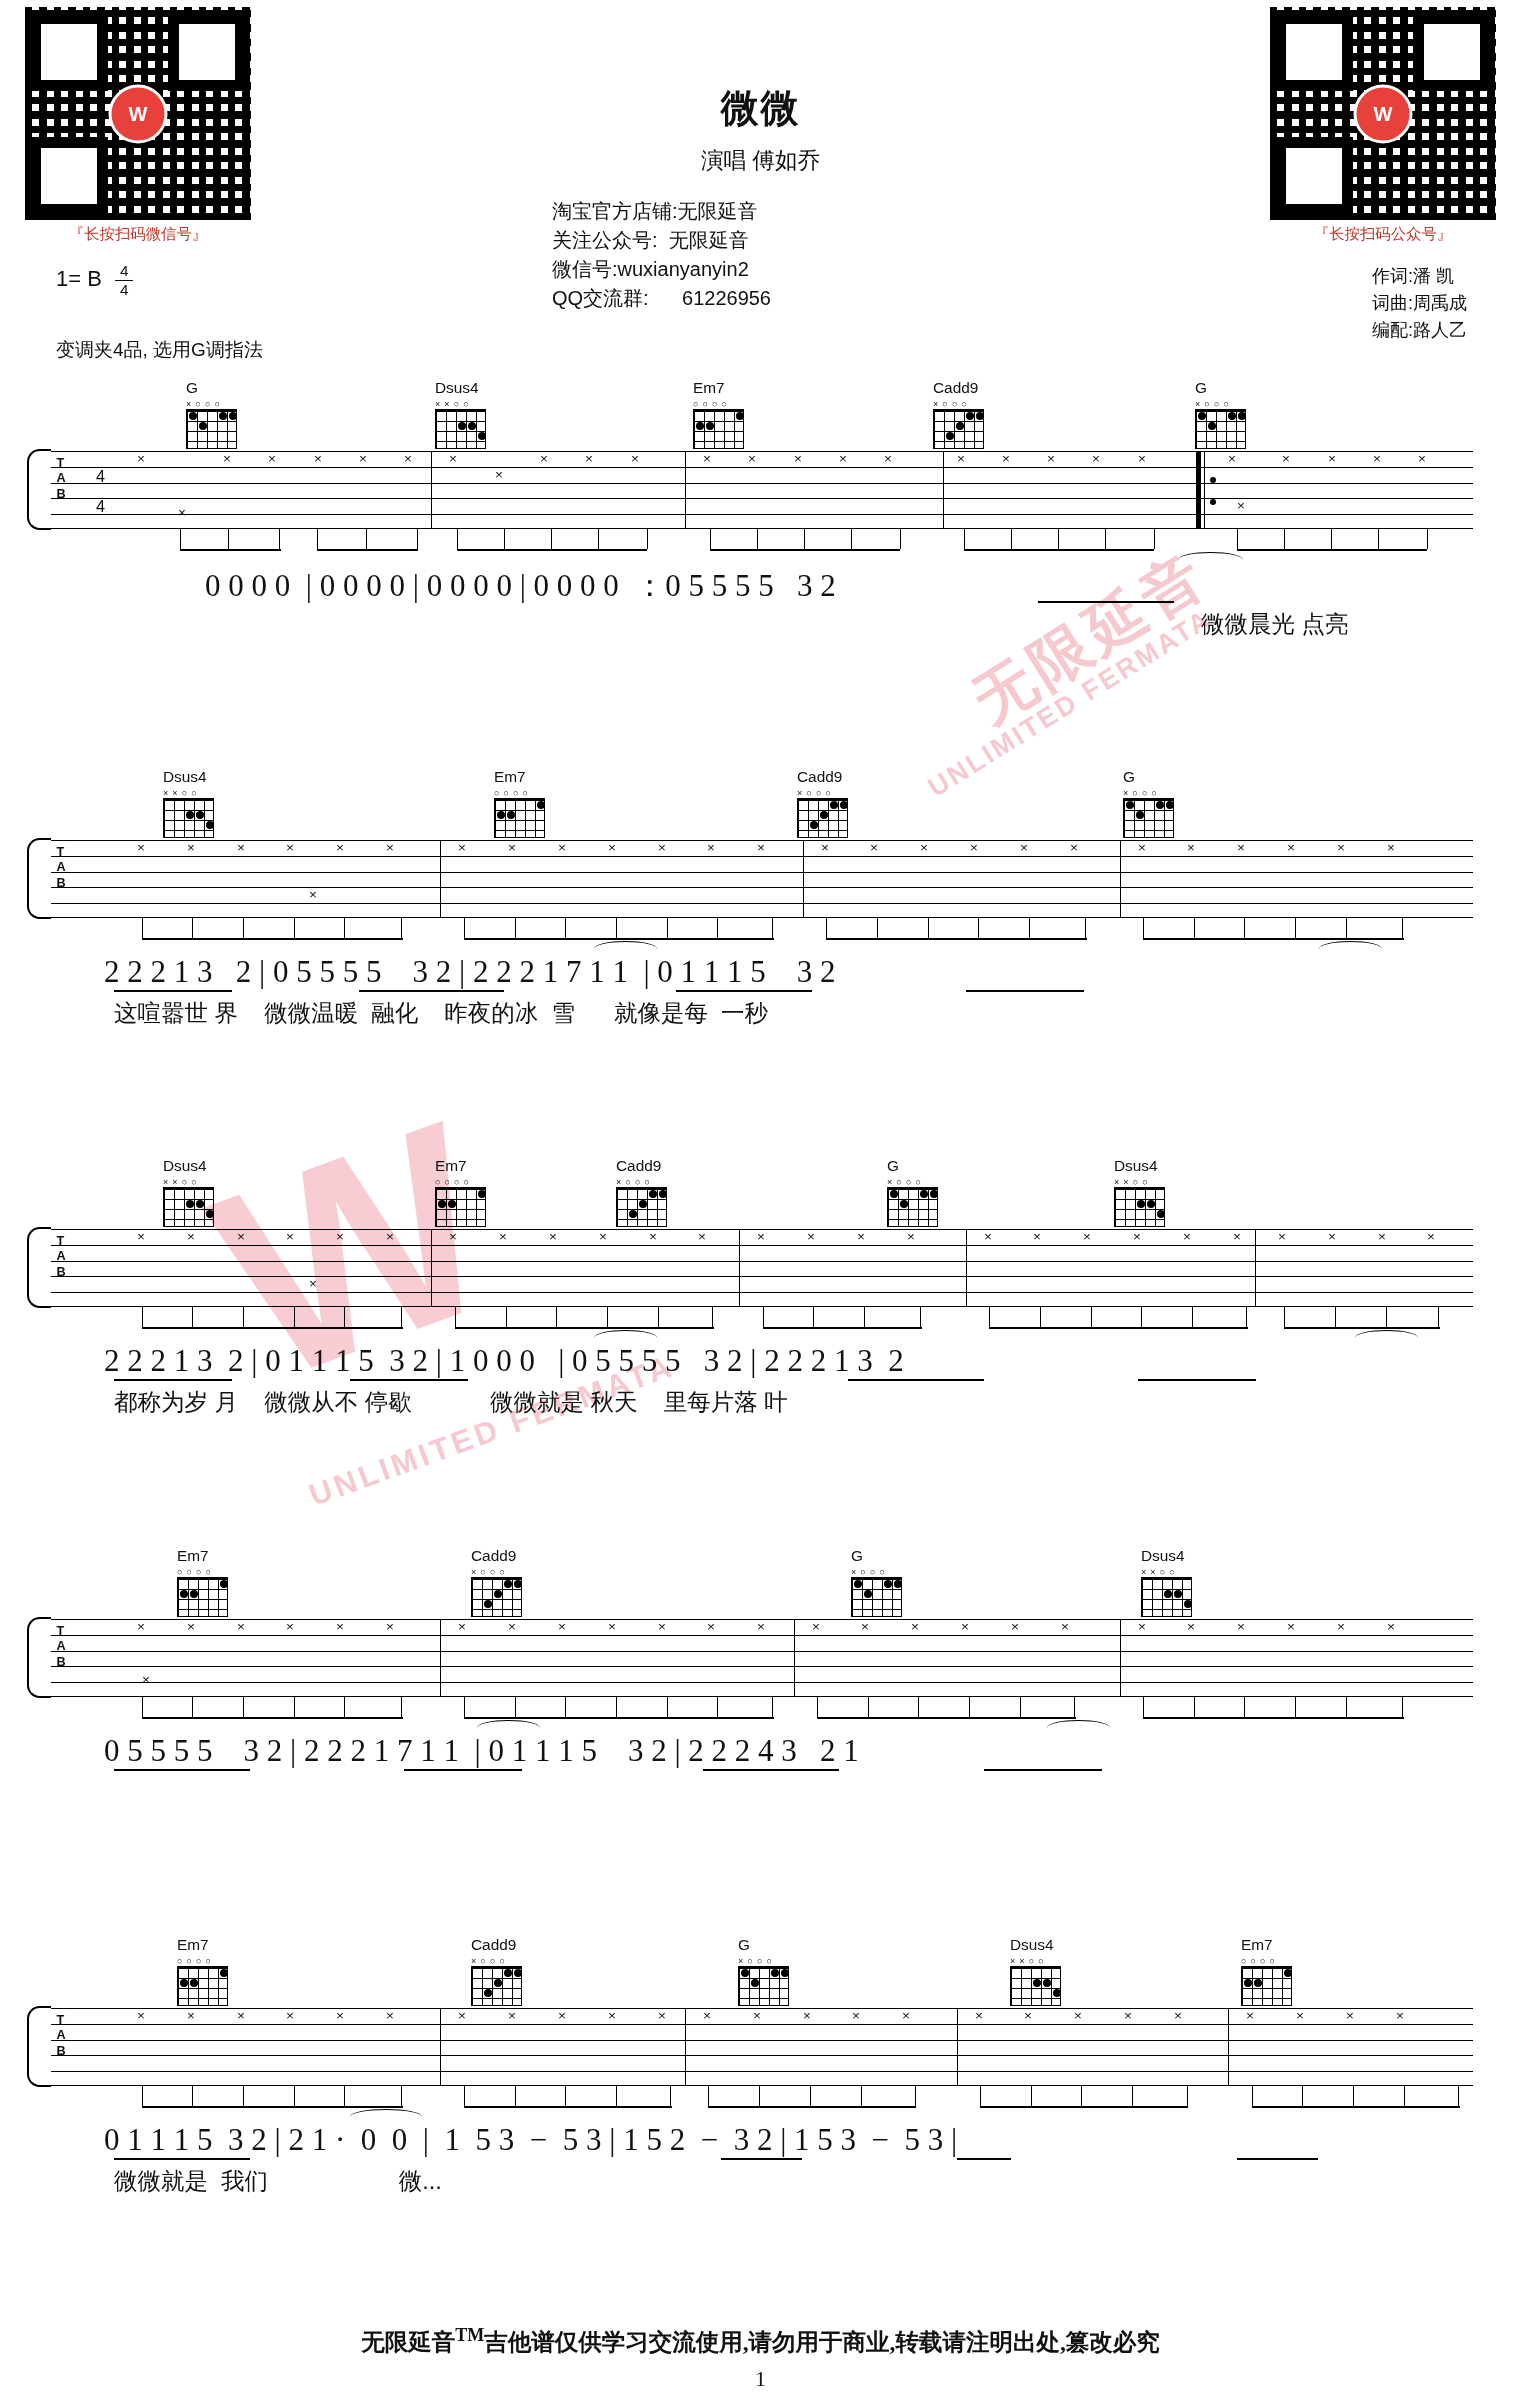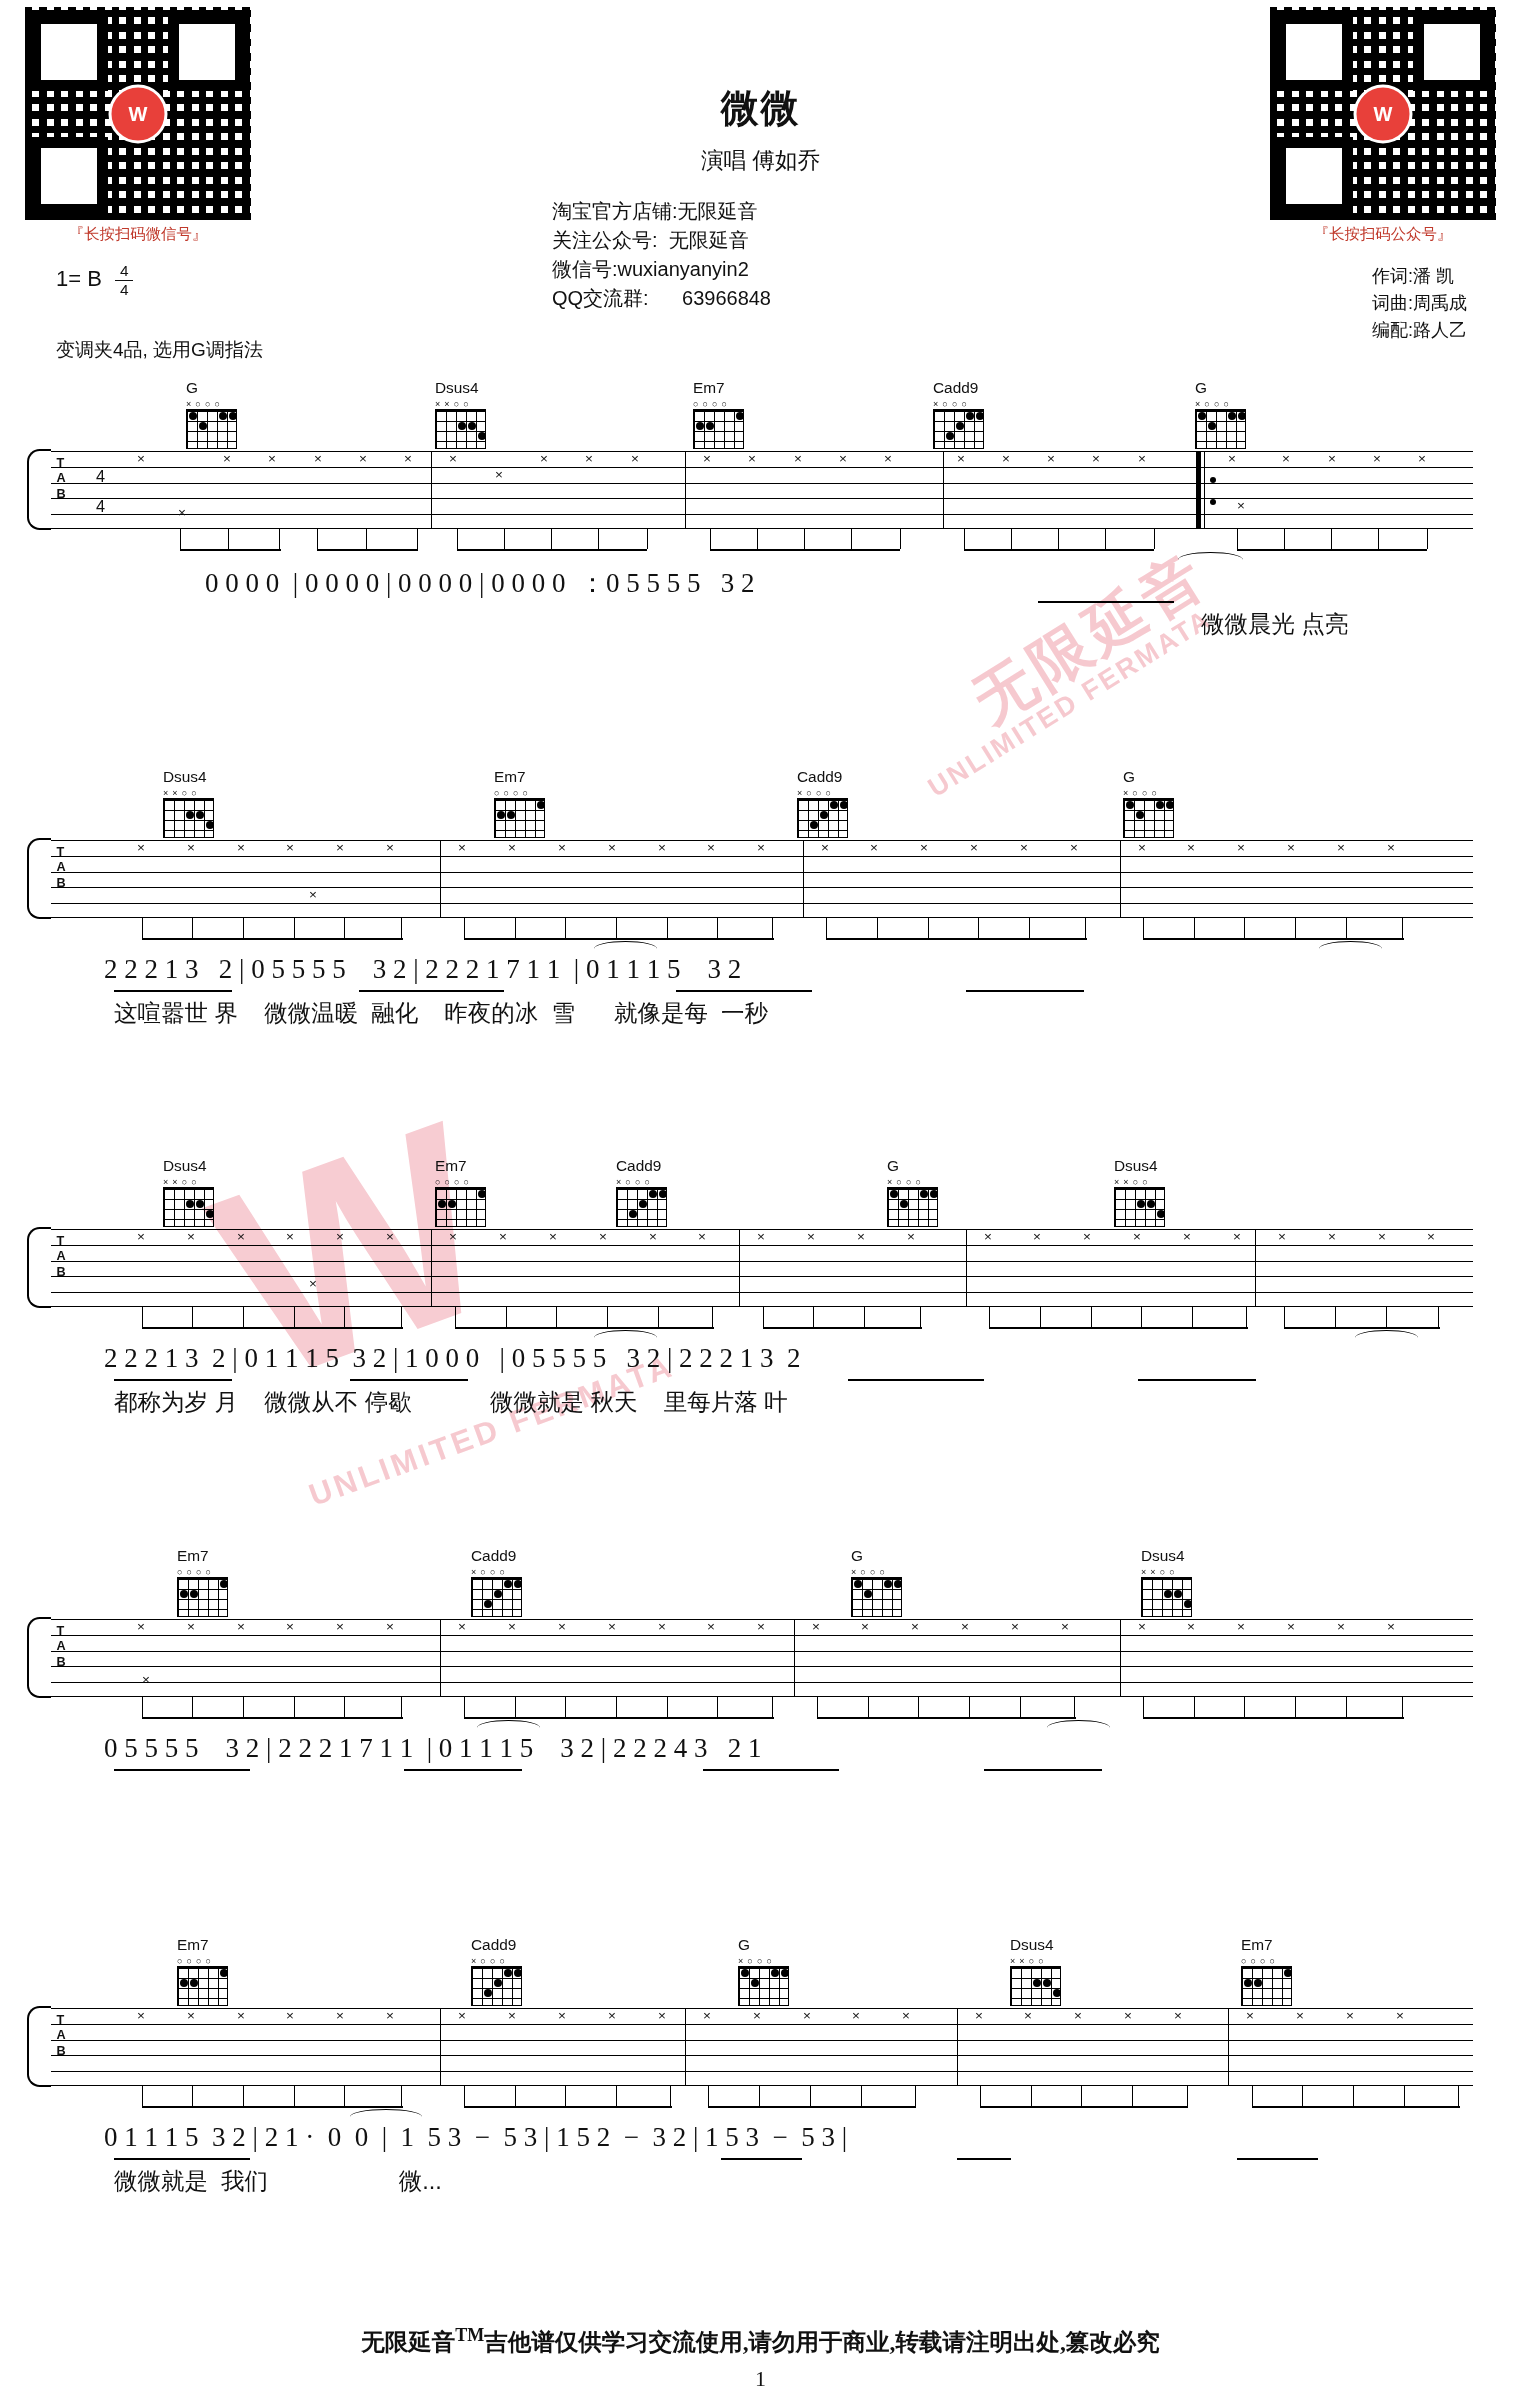--- a/index.html
+++ b/index.html
@@ -199,7 +199,7 @@
     <div>淘宝官方店铺:无限延音</div>
     <div>关注公众号:  无限延音</div>
     <div>微信号:wuxianyanyin2</div>
-    <div>QQ交流群:      63966848</div>
+    <div>QQ交流群:      61226956</div>
   </div>
 
   <div class="credits">

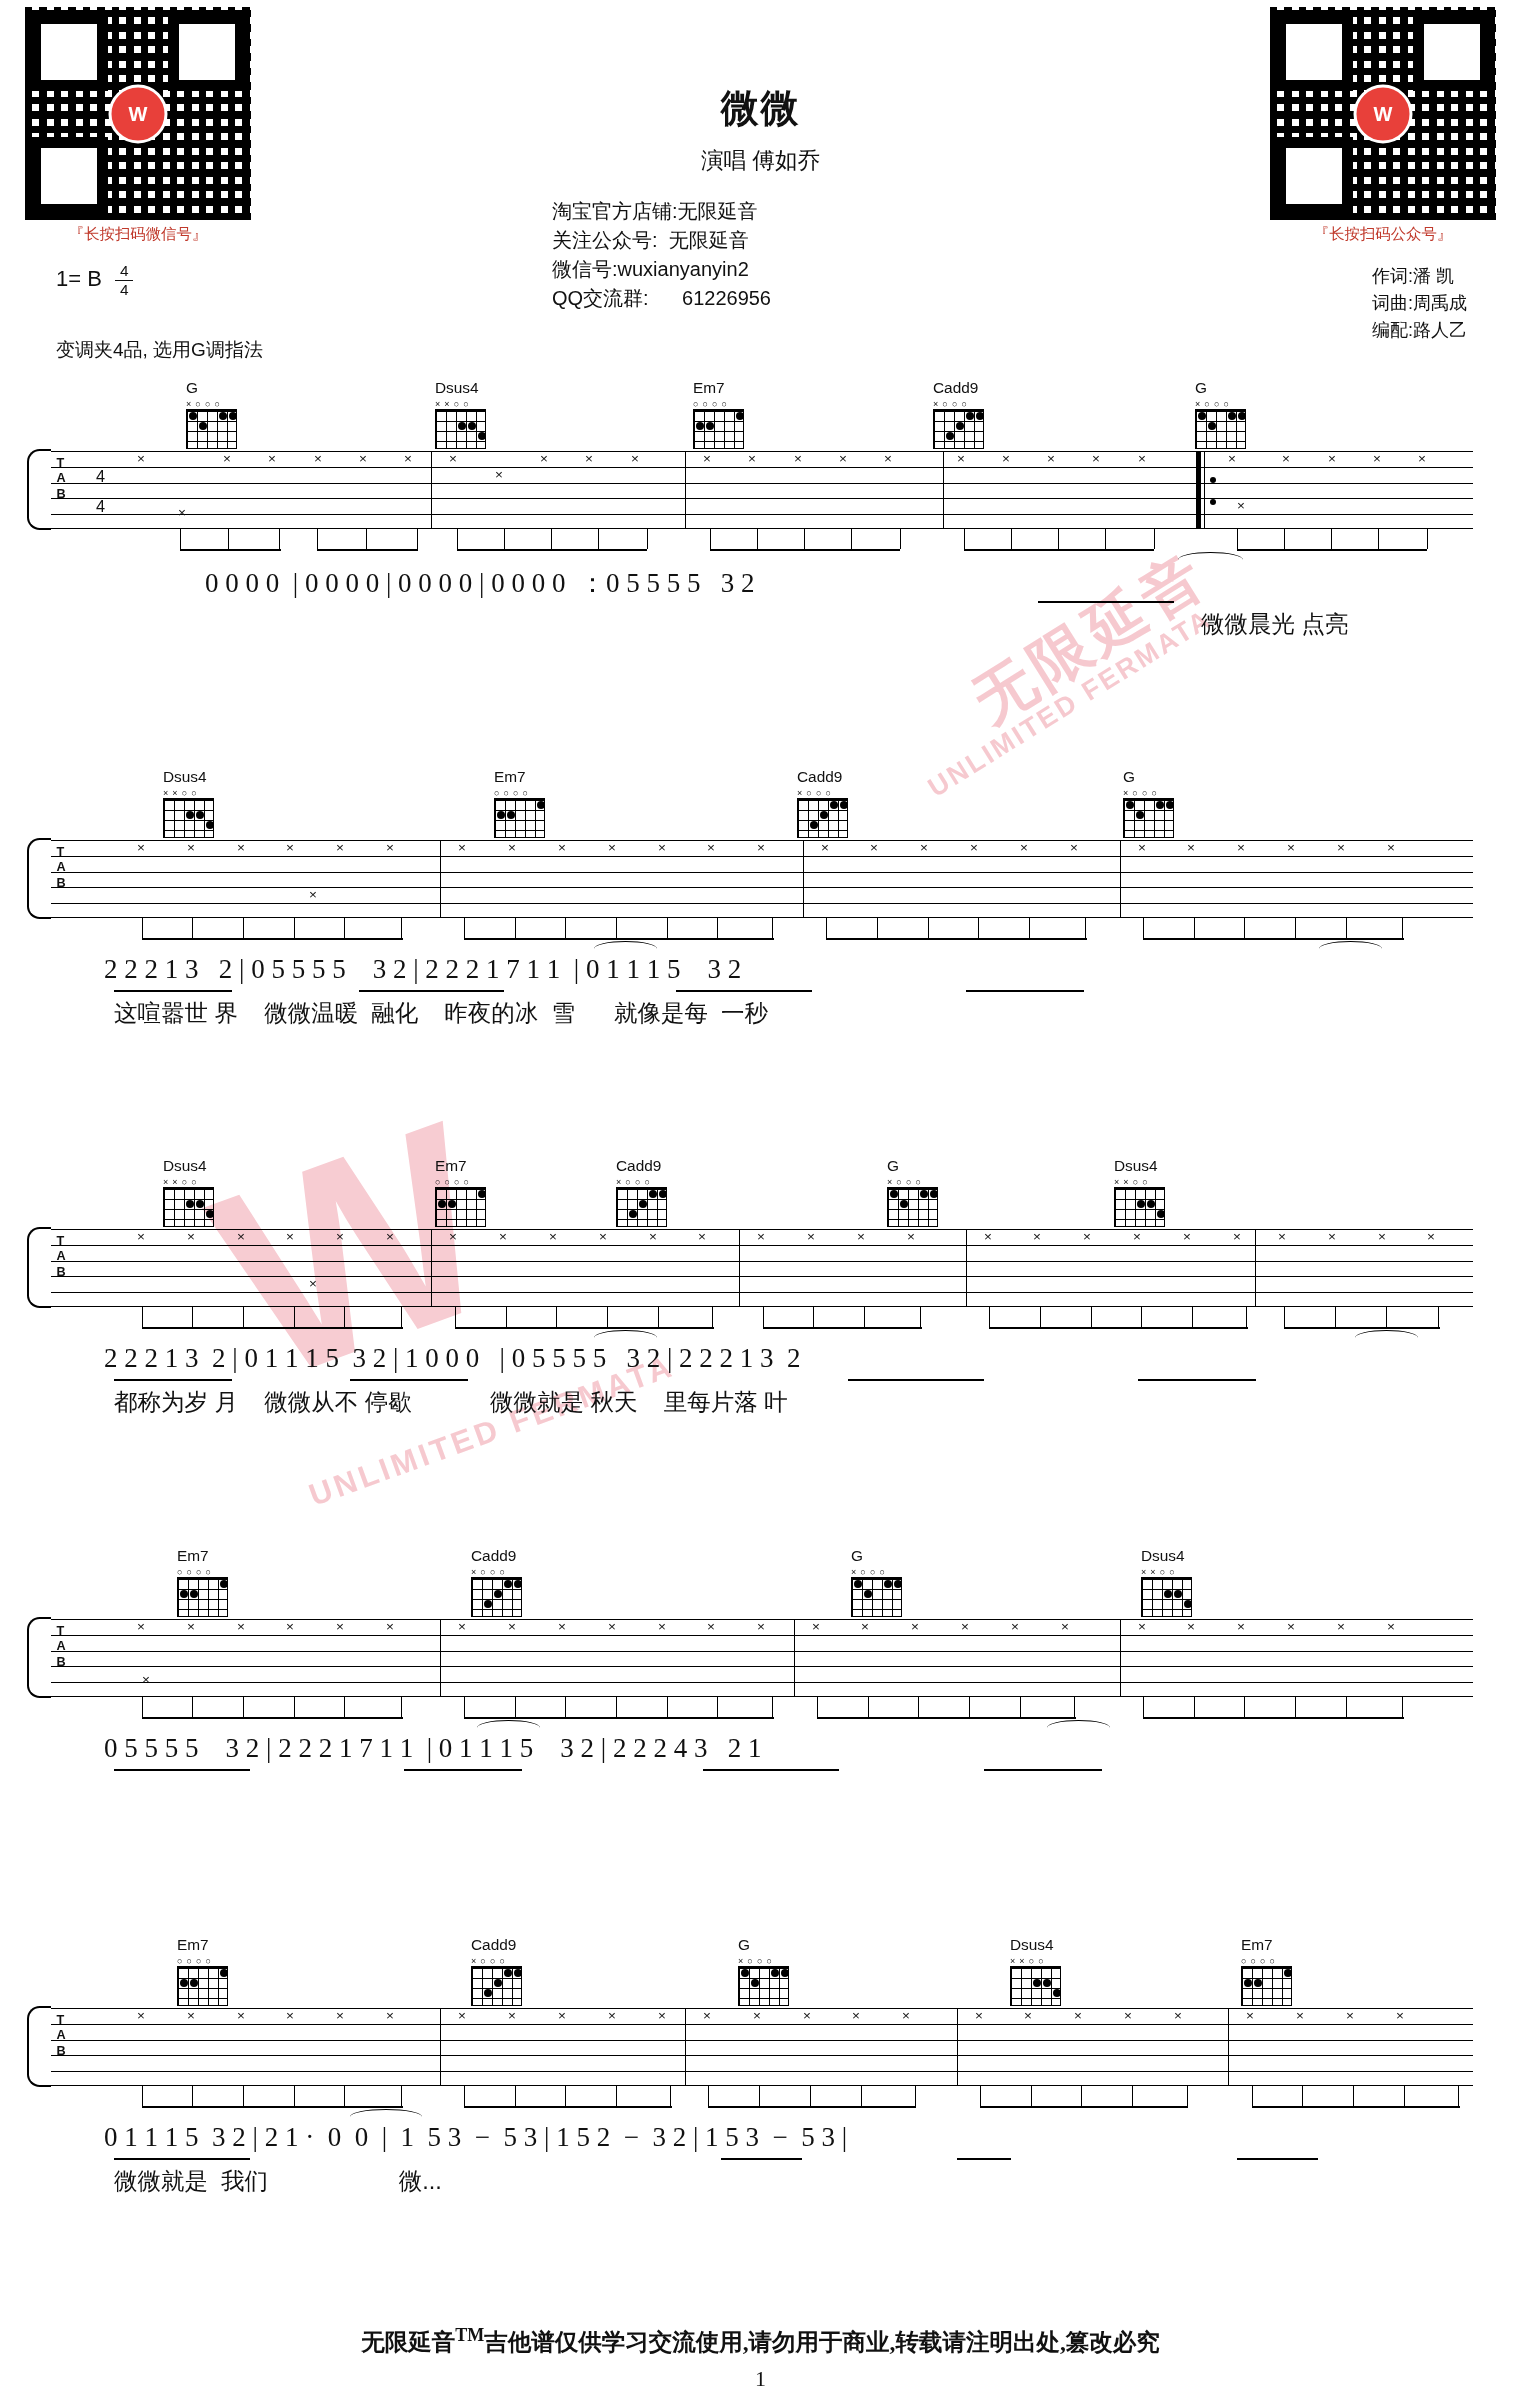--- a/index.html
+++ b/index.html
@@ -124,7 +124,7 @@
 
   .numrow {
     position:relative; height:43px; margin-left:51px; width:1422px;
-    font-size:27px; letter-spacing:0; white-space:pre;
+    font-size:31px; letter-spacing:0; white-space:pre;
     font-family:"Liberation Serif", serif;
   }
   .numrow .n { position:absolute; top:0; }

